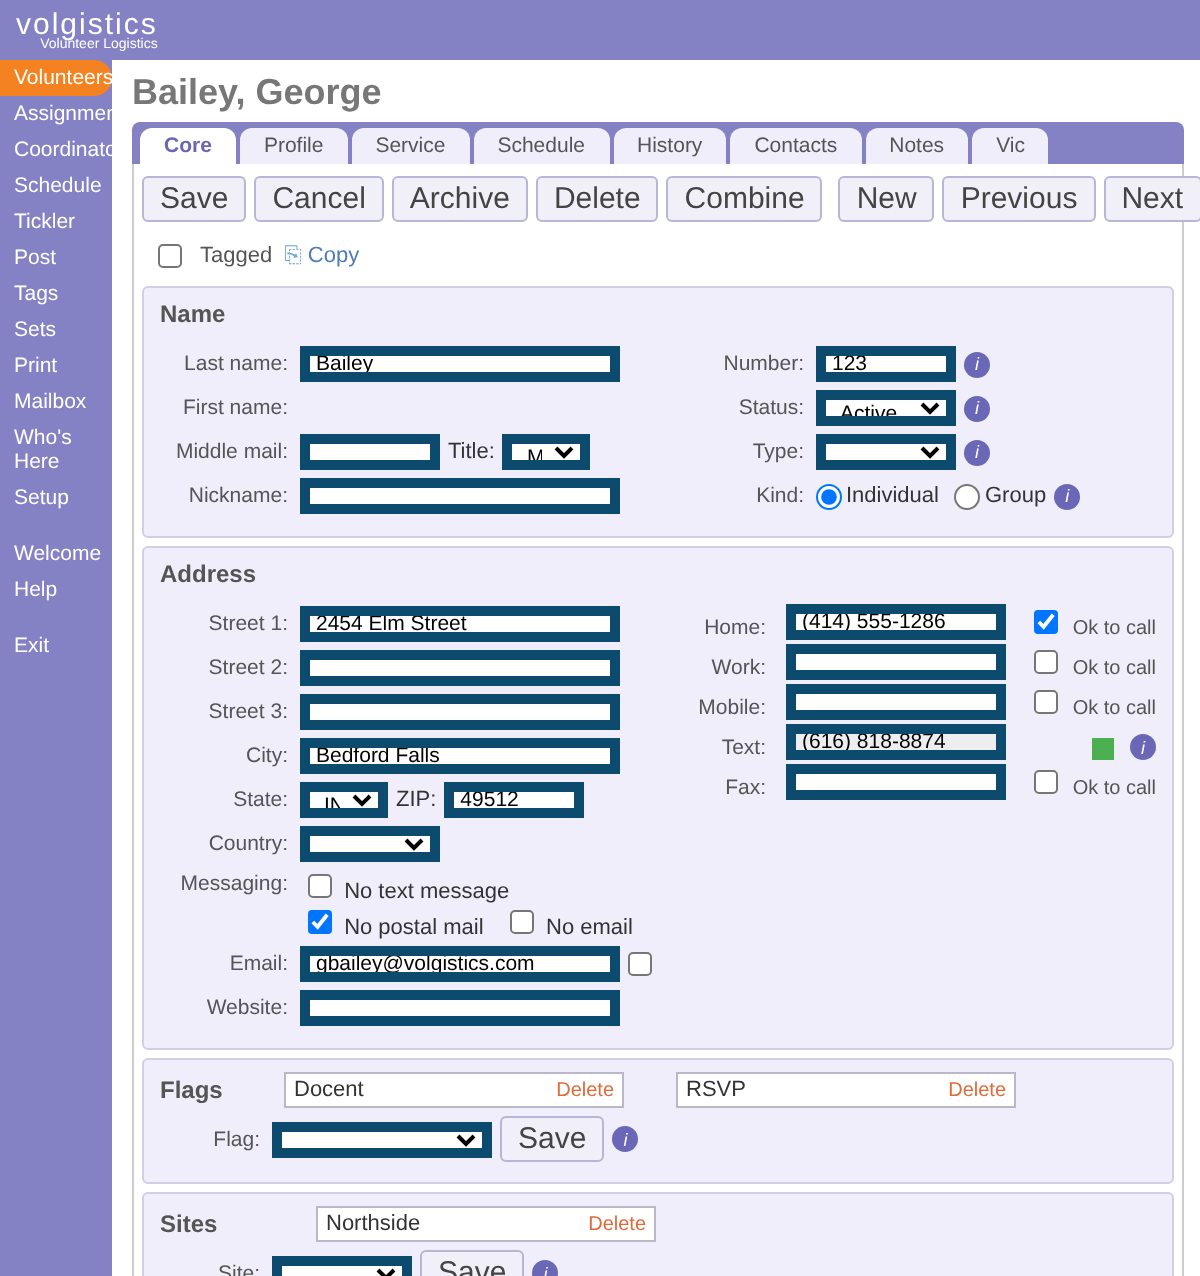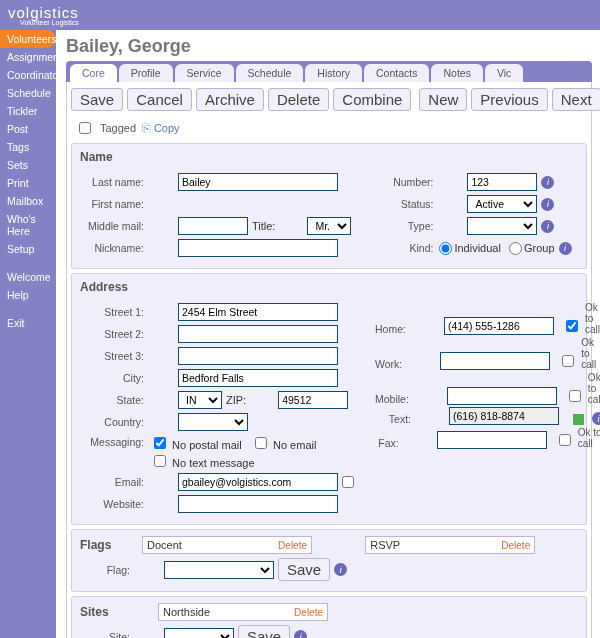--- a/index.html
+++ b/index.html
@@ -18,7 +18,7 @@
   h1.page-title { margin:0 0 4px 0; font-size:18px; font-weight:bold; color:#777; }
   .tabs { background:#8482c4; padding:3px 4px 0 4px; border-radius:4px 4px 0 0; display:flex; gap:2px; }
   .tab { background:#efeefa; color:#555; padding:3px 12px; border-radius:6px 6px 0 0; font-size:10.5px; cursor:pointer; }
-  .tab.active { background:#fff; color:#6b67b7; font-weight:normal; }
+  .tab.active { background:#fff; color:#6b67b7; font-weight:bold; }
   .content { border:1px solid #ccc; border-top:none; padding:4px; background:#fff; }
   .toolbar { display:flex; gap:4px; padding:2px 0 6px 0; }
   .btn { background:#f1f0f8; border:1px solid #b7b6d6; border-radius:3px; padding:2px 8px; font-size:15px; color:#444; cursor:pointer; }

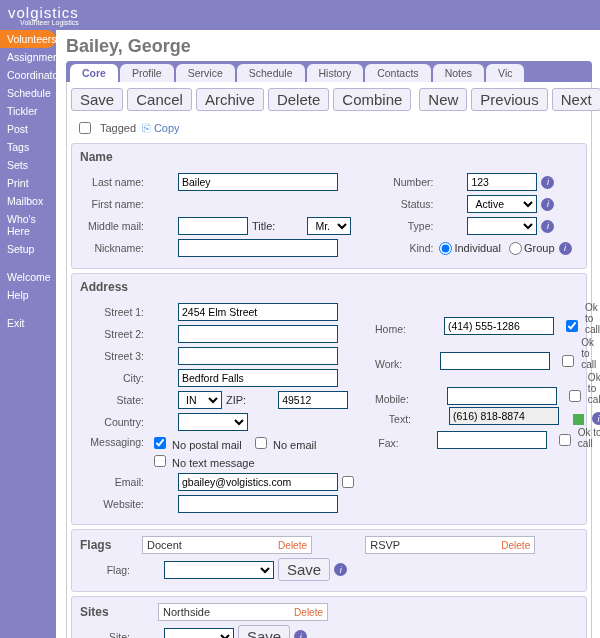--- a/index.html
+++ b/index.html
@@ -32,7 +32,7 @@
   .col { flex:1; }
   .frow { display:flex; align-items:center; margin:2px 0; min-height:20px; }
   .flabel { width:70px; text-align:right; padding-right:6px; color:#555; font-size:10.5px; }
-  input[type=text], select { border:1px solid #0c4a6e; background:#fff; height:18px; font-size:10.5px; padding:0 3px;margin-left:28px; }
+  input[type=text], select { border:5px solid #0c4a6e; background:#fff; height:18px; font-size:10.5px; padding:0 3px; }
   .inp-lg { width:160px; }
   .inp-md { width:110px; }
   .inp-sm { width:70px; }

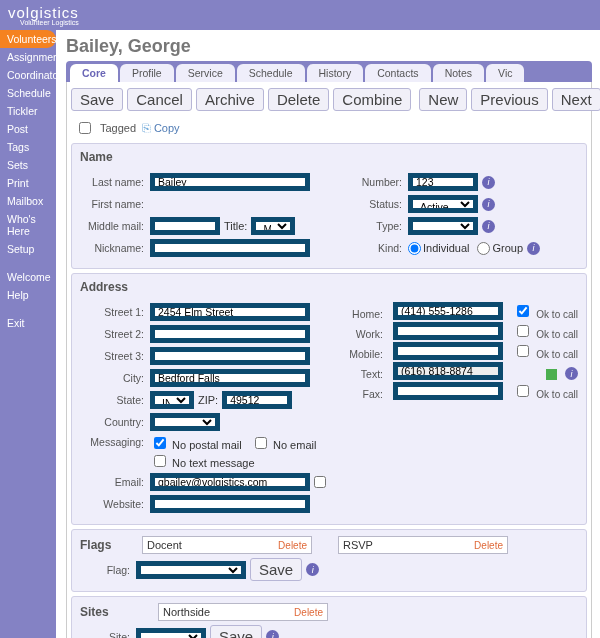--- a/index.html
+++ b/index.html
@@ -206,8 +206,8 @@
               <div class="frow" style="align-items:flex-start">
                 <span class="flabel" style="padding-top:2px">Messaging:</span>
                 <div>
+                  <div><input type="checkbox" class="chk" style=""> <span>No text message</span></div>
                   <div><input type="checkbox" class="chk" checked="" style=""> <span>No postal mail</span> &nbsp;&nbsp;<input type="checkbox" class="chk" style=""> <span>No email</span></div>
-                  <div><input type="checkbox" class="chk" style=""> <span>No text message</span></div>
                 </div>
               </div>
               <div class="frow">

